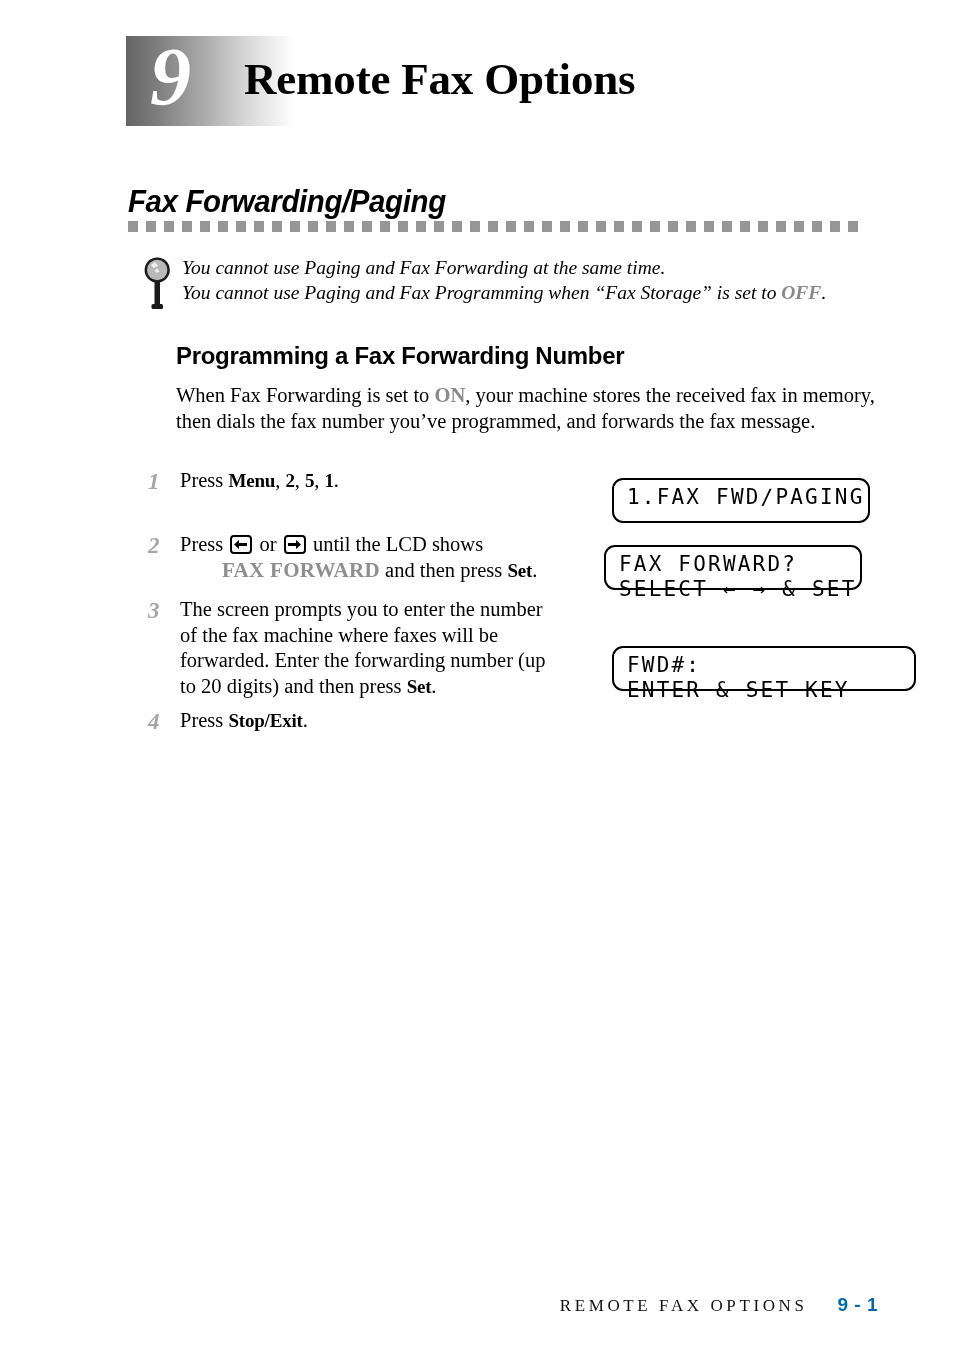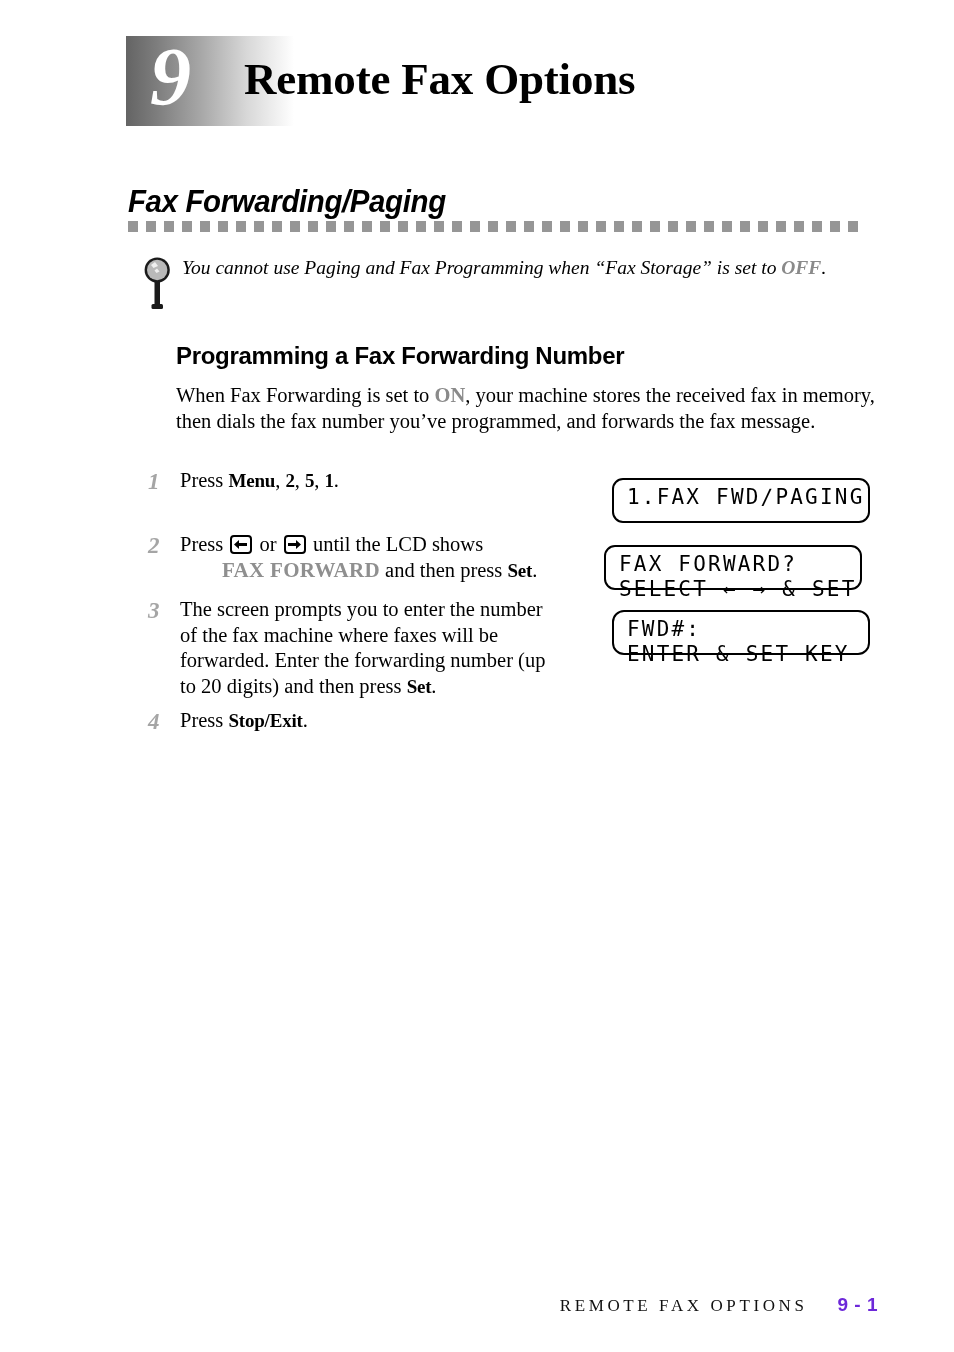--- a/index.html
+++ b/index.html
@@ -267,6 +267,7 @@
     </svg>
   </div>
   <div class="note-text">
+    <span class="line">You cannot use Paging and Fax Forwarding at the same time.</span>
     <span class="line"><span>You cannot use Paging and Fax Programming when “Fax Storage” is set to</span>&nbsp;<span class="gray-bold-italic">OFF</span><span>.</span></span>
   </div>
 </div>

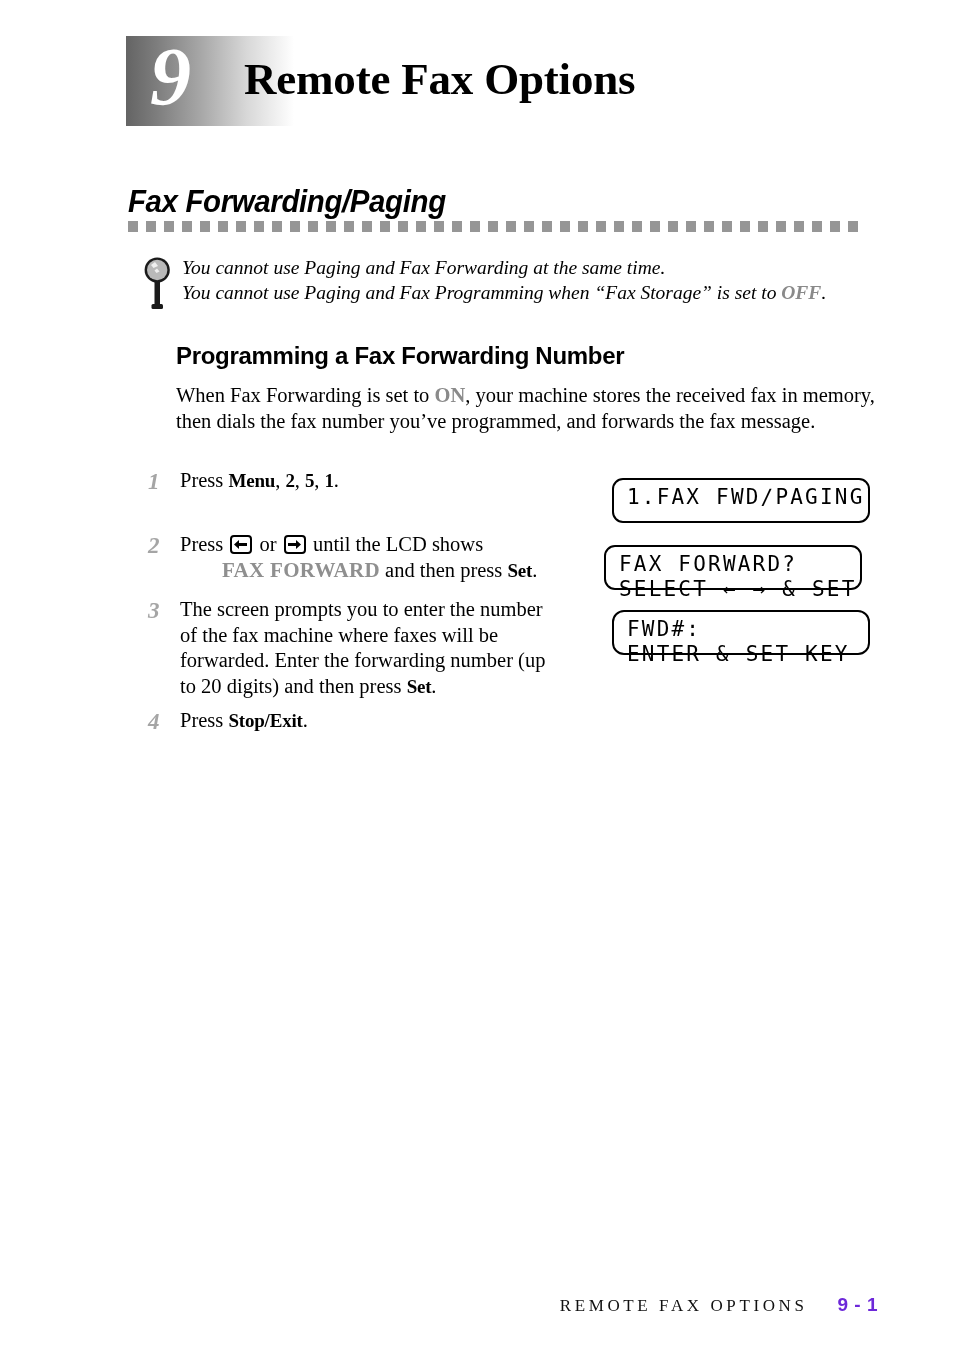--- a/index.html
+++ b/index.html
@@ -216,7 +216,7 @@
   .lcd-line { white-space: pre; line-height: 25px; }
   .lcd1 { left: 612px; top: 478px; width: 258px; height: 45px; }
   .lcd2 { left: 604px; top: 545px; width: 258px; height: 45px; }
-  .lcd3 { left: 612px; top: 610px; width: 258px; height: 45px; border-radius: 12px; }
+  .lcd3 { left: 612px; top: 646px; width: 304px; height: 45px; }
 
   
   .footer {

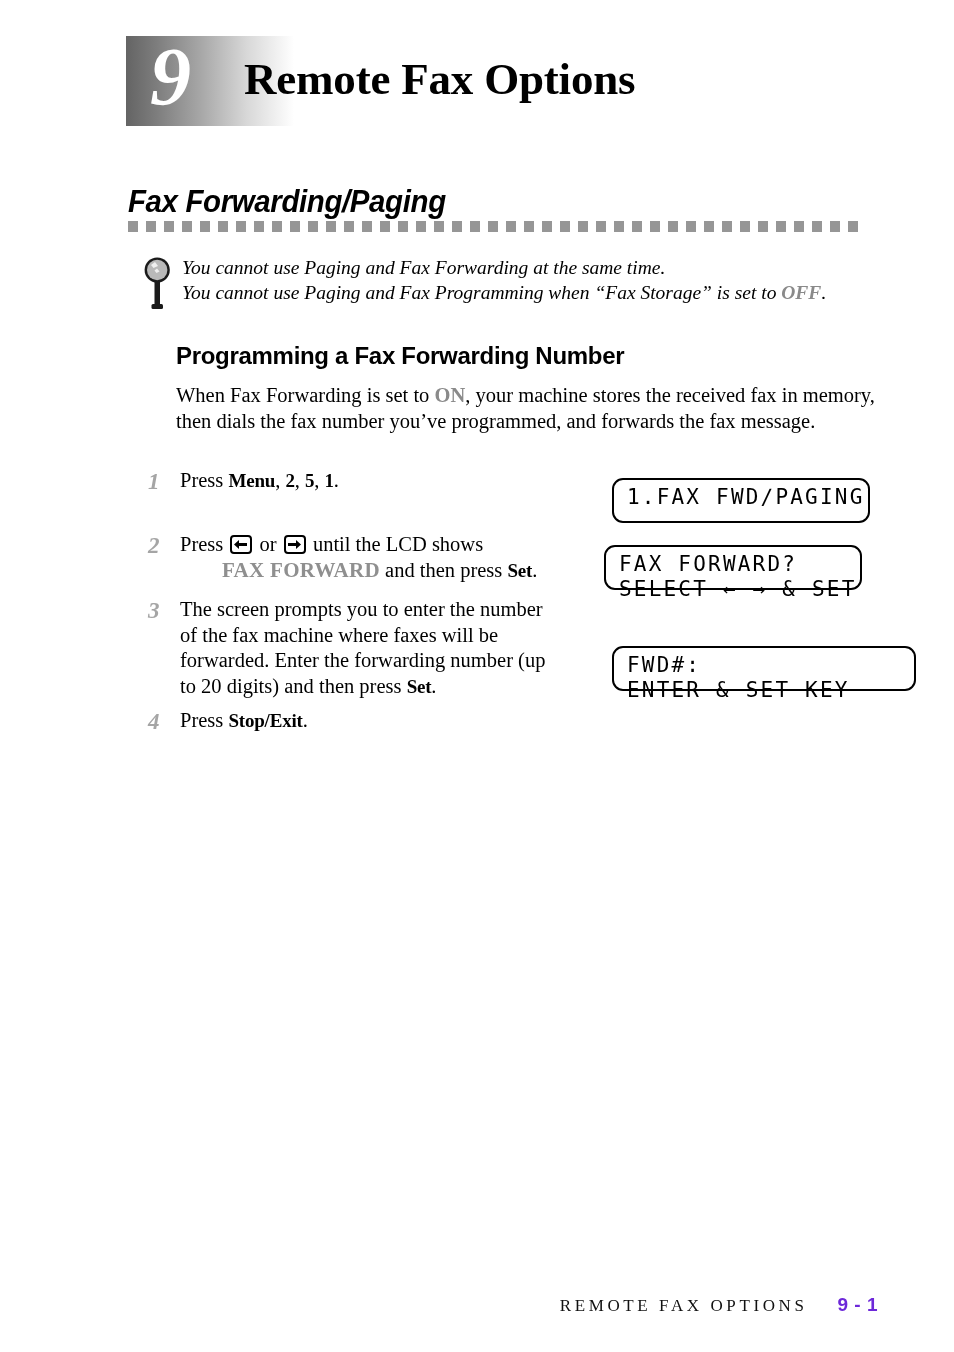--- a/index.html
+++ b/index.html
@@ -240,7 +240,7 @@
     font-size: 19px;
     letter-spacing: 0.5px;
     margin-left: 26px;
-    color: #6d28d9;
+    color: #0369a1;
   }
 </style>
 </head>

